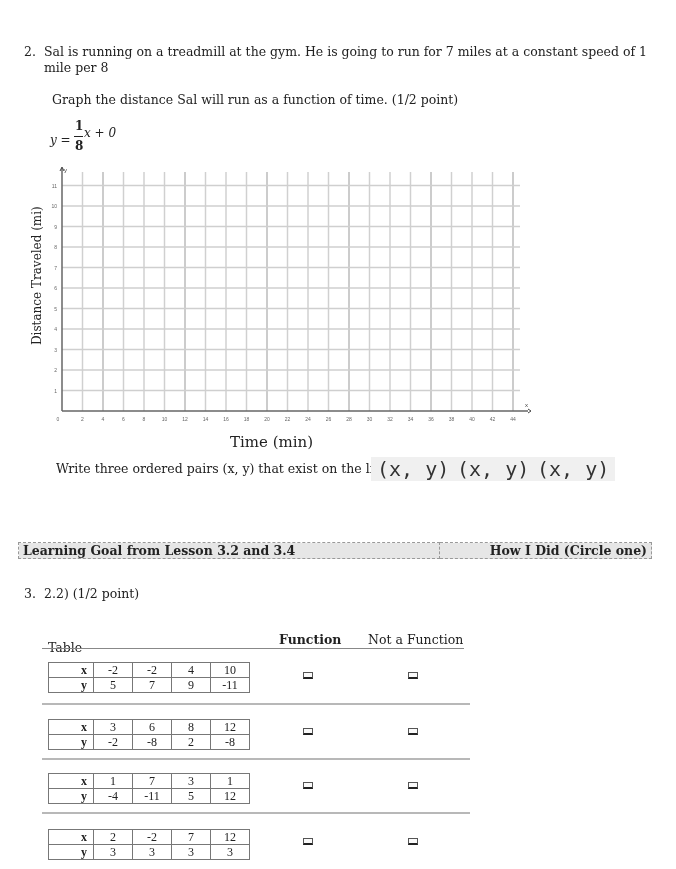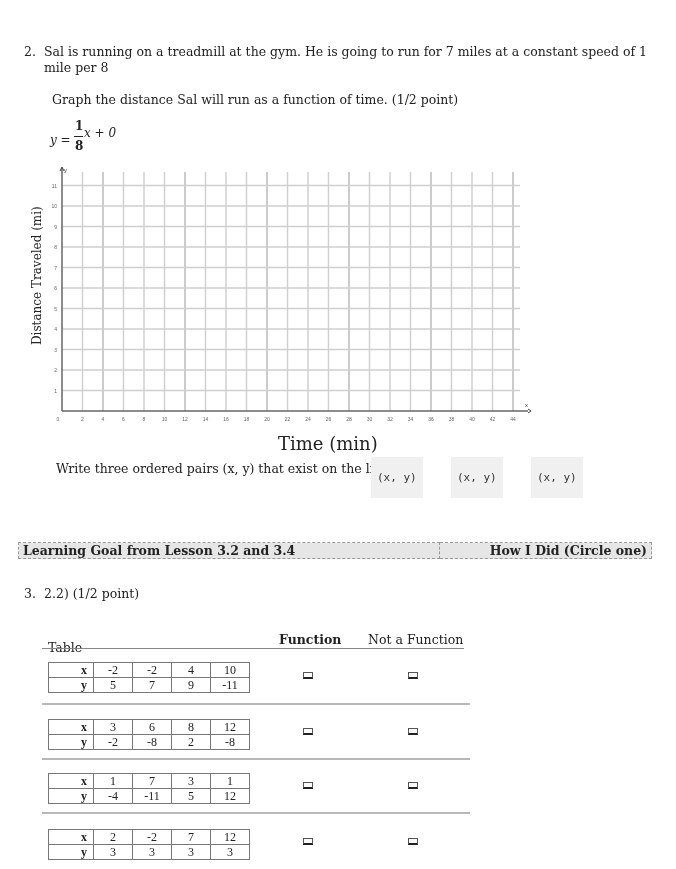--- a/index.html
+++ b/index.html
@@ -115,7 +115,7 @@
   </svg>
 </div>
 <div class="abs" style="left:30px; top:345px; transform:rotate(-90deg); transform-origin:0 0; white-space:nowrap; font-size:12px;">Distance Traveled (mi)</div>
-<div class="abs" style="left:230px; top:433px; font-size:18px;margin-left:48px;">Time (min)</div>
+<div class="abs" style="left:230px; top:433px; font-size:15px;">Time (min)</div>
 
 <div class="abs" style="left:56px; top:461px;">Write three ordered pairs (x, y) that exist on the line:</div>
 <div class="abs pair-box mono" style="left:371px; top:457px;">(x, y)</div>

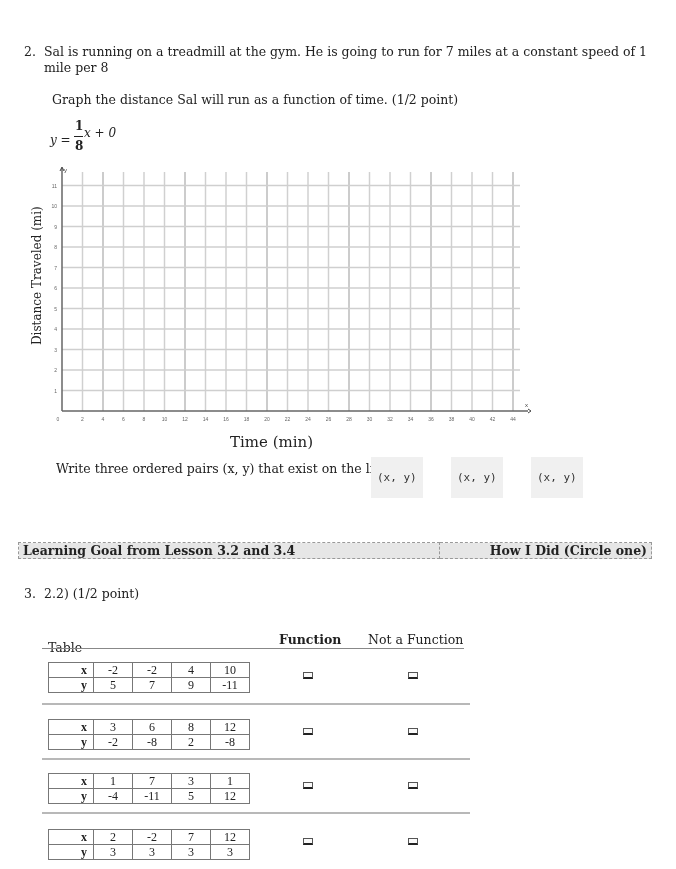--- a/index.html
+++ b/index.html
@@ -8,7 +8,7 @@
   .abs { position: absolute; }
   .q-text { line-height: 16px; }
   .mono { font-family: "DejaVu Sans Mono", "Liberation Mono", monospace; }
-  .pair-box { background: #f0f0f0; padding: 14px 6px; font-size: 11px; color: #333; }
+  .pair-box { background: #f0f0f0; padding: 0 6px; font-size: 20px; color: #333; }
   .goal-table { border-collapse: collapse; font-size: 12.5px; }
   .goal-table td { border: 1px dashed #999; padding: 0 4px; vertical-align: middle; }
   .goal-head { background: #e6e6e6; font-weight: bold; }

